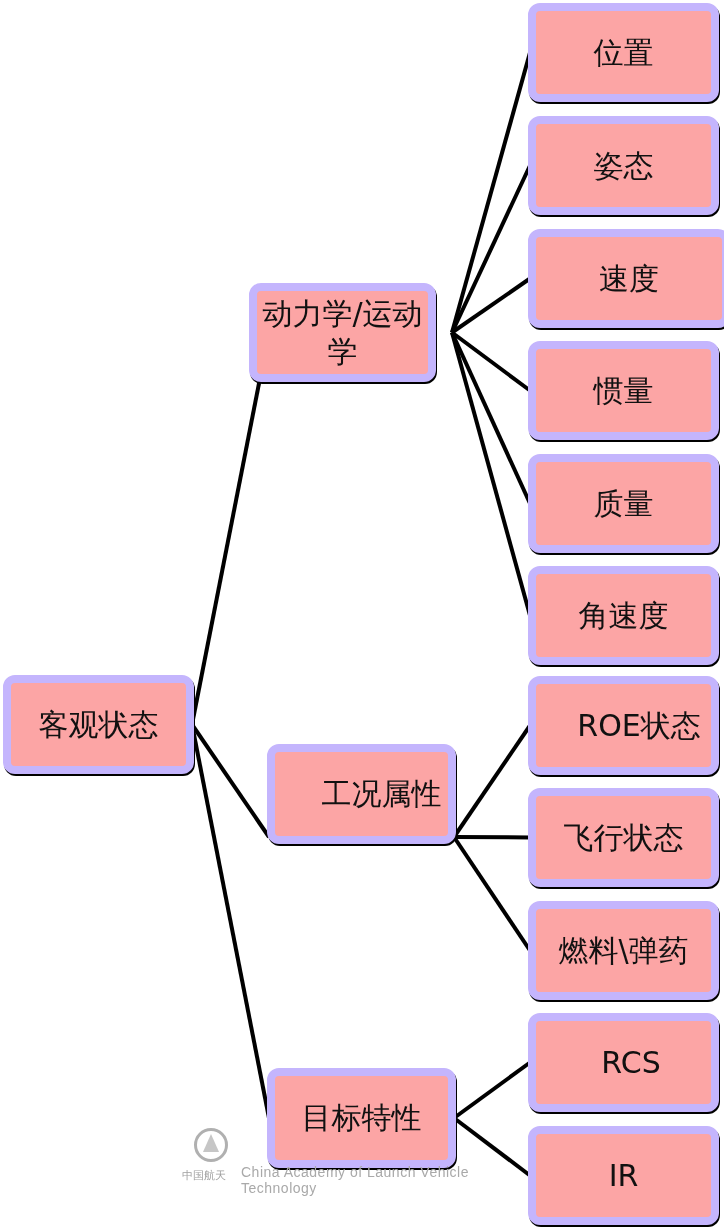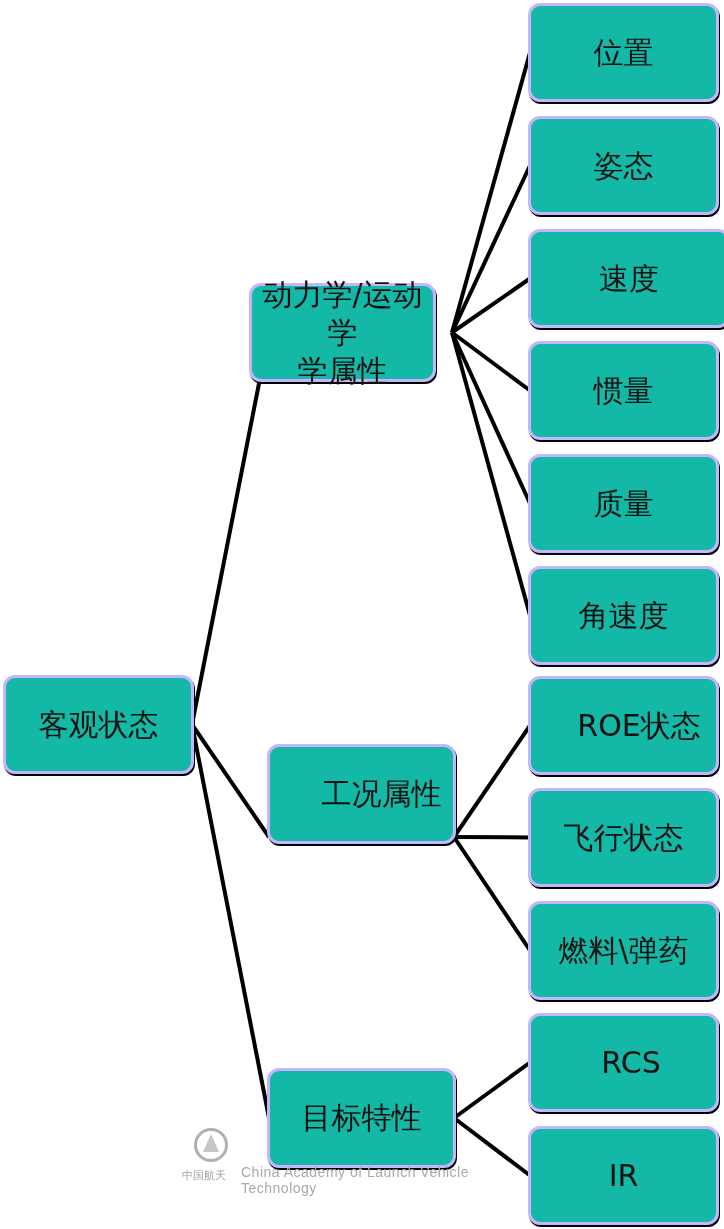--- a/index.html
+++ b/index.html
@@ -8,7 +8,7 @@
   #links { position: absolute; left: 0; top: 0; width: 724px; height: 1229px; }
   .node {
     position: absolute; box-sizing: border-box;
-    border: 3px solid #c4b5fd; border-radius: 12px; background: #14b8a6;
+    border: 8px solid #c4b5fd; border-radius: 12px; background: #fca5a5;
     display: flex; align-items: center; justify-content: center; text-align: center;
     color: #111; font-size: 30px; line-height: 38px;
     box-shadow: 1px 2px 0 #000;

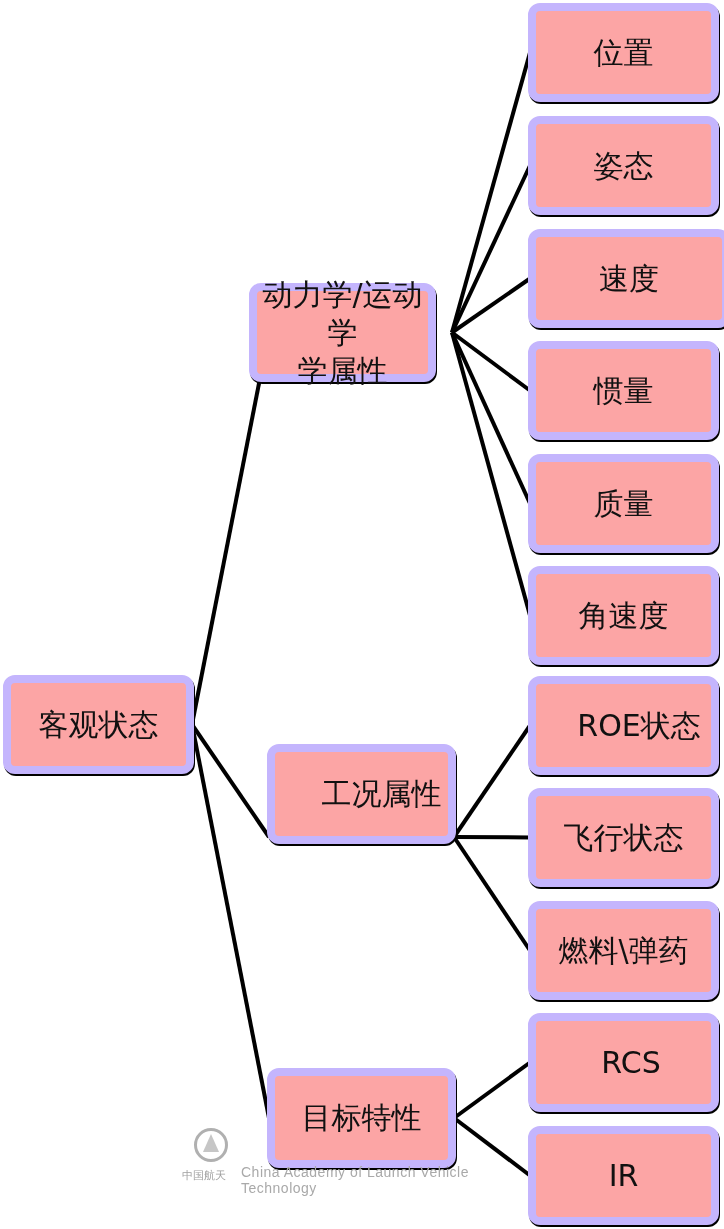--- a/index.html
+++ b/index.html
@@ -61,7 +61,6 @@
 <div class="node" id="n-dynamics" style="left:249px;top:283px;width:187px;height:99px;">
   <div>
     <span>动力学/运动学</span>
-    <span>学属性</span>
   </div>
 </div>
 <div class="node" id="n-operating" style="left:267px;top:744px;width:189px;height:100px;padding-left:40px;">

